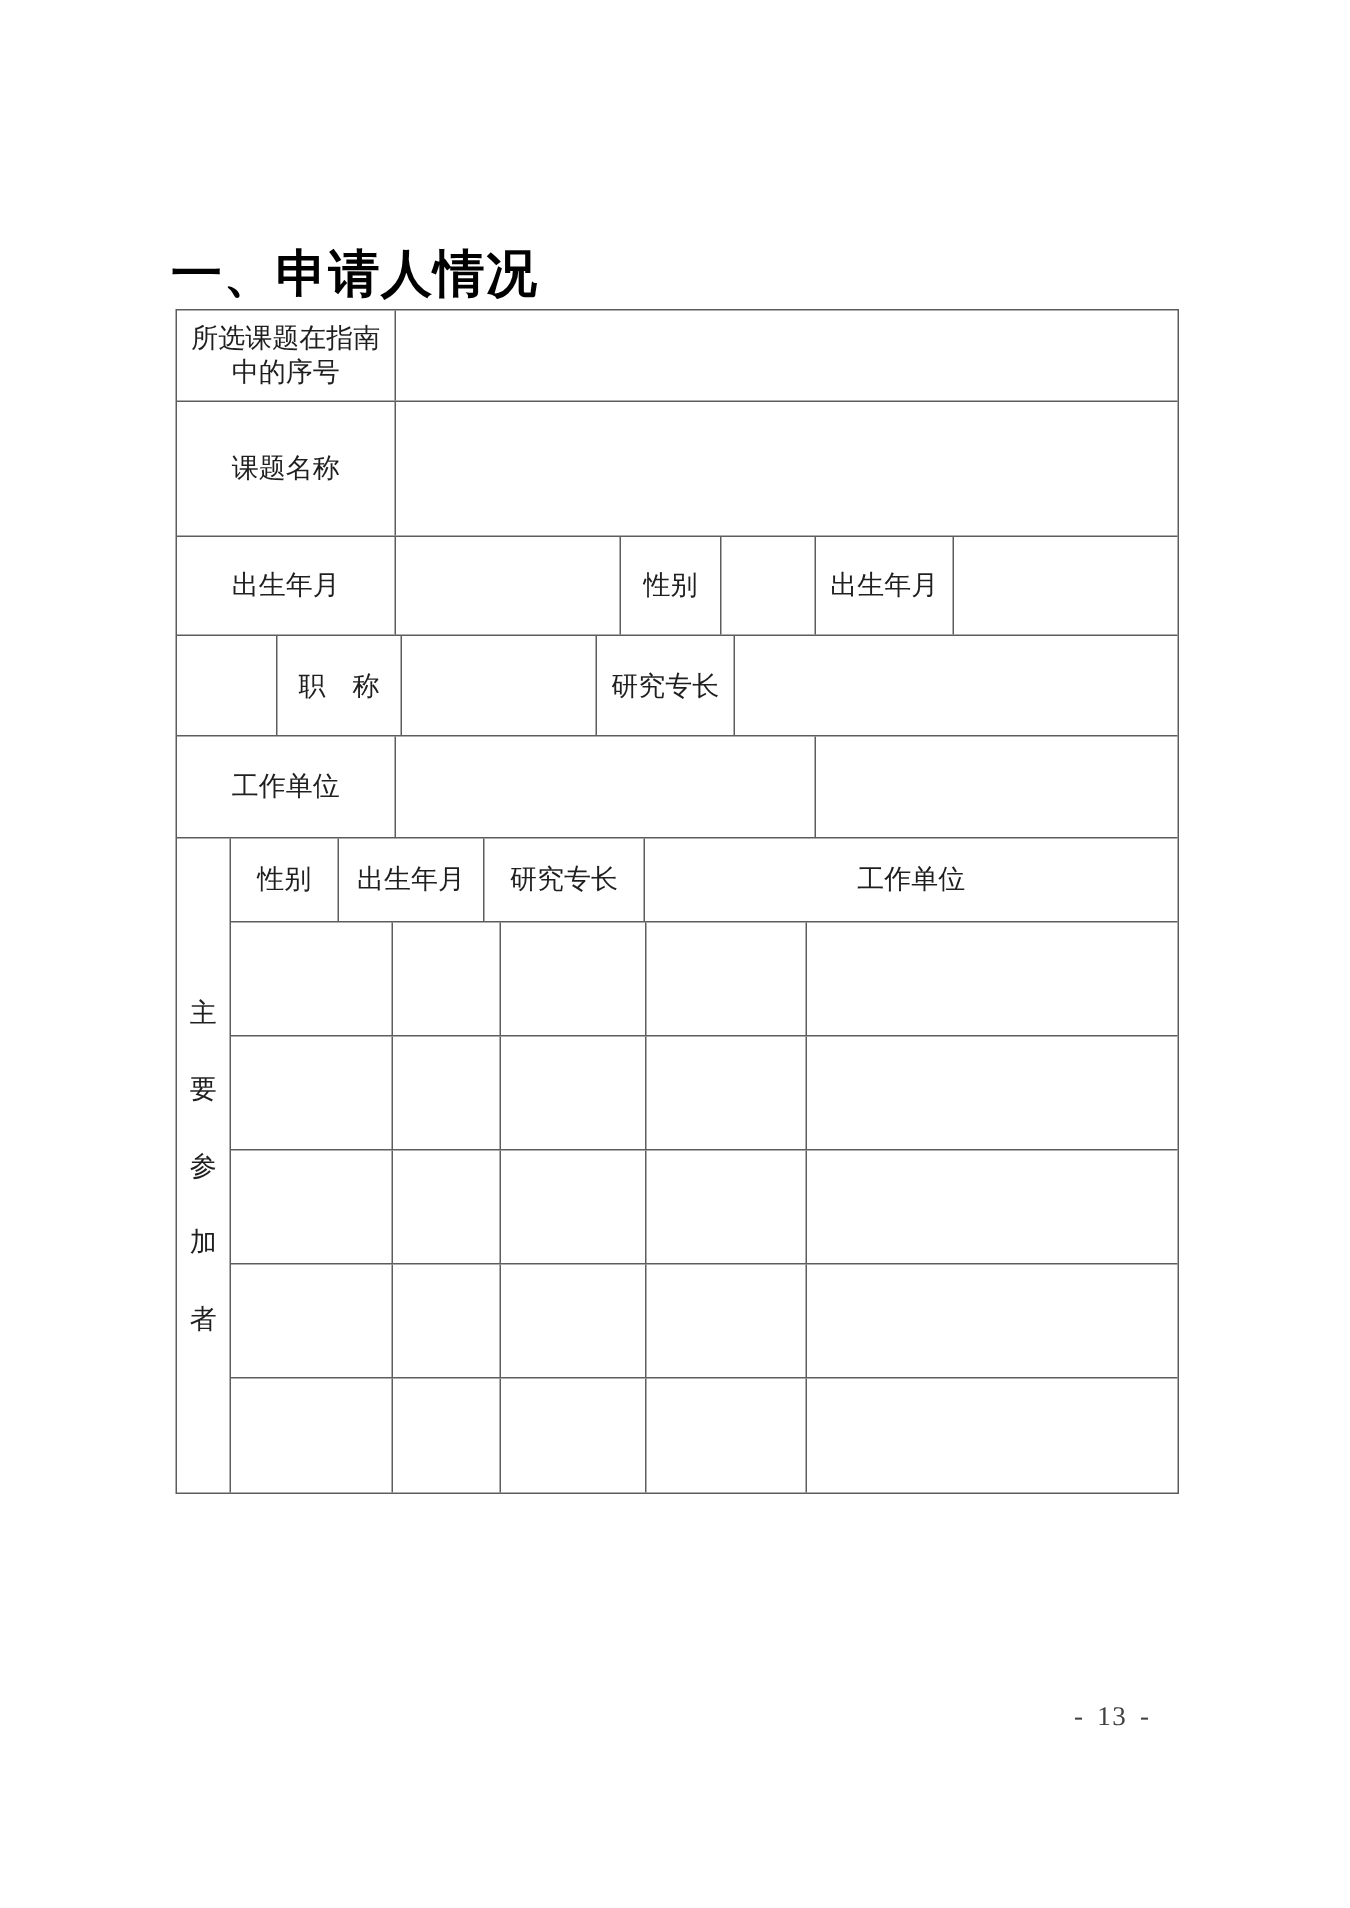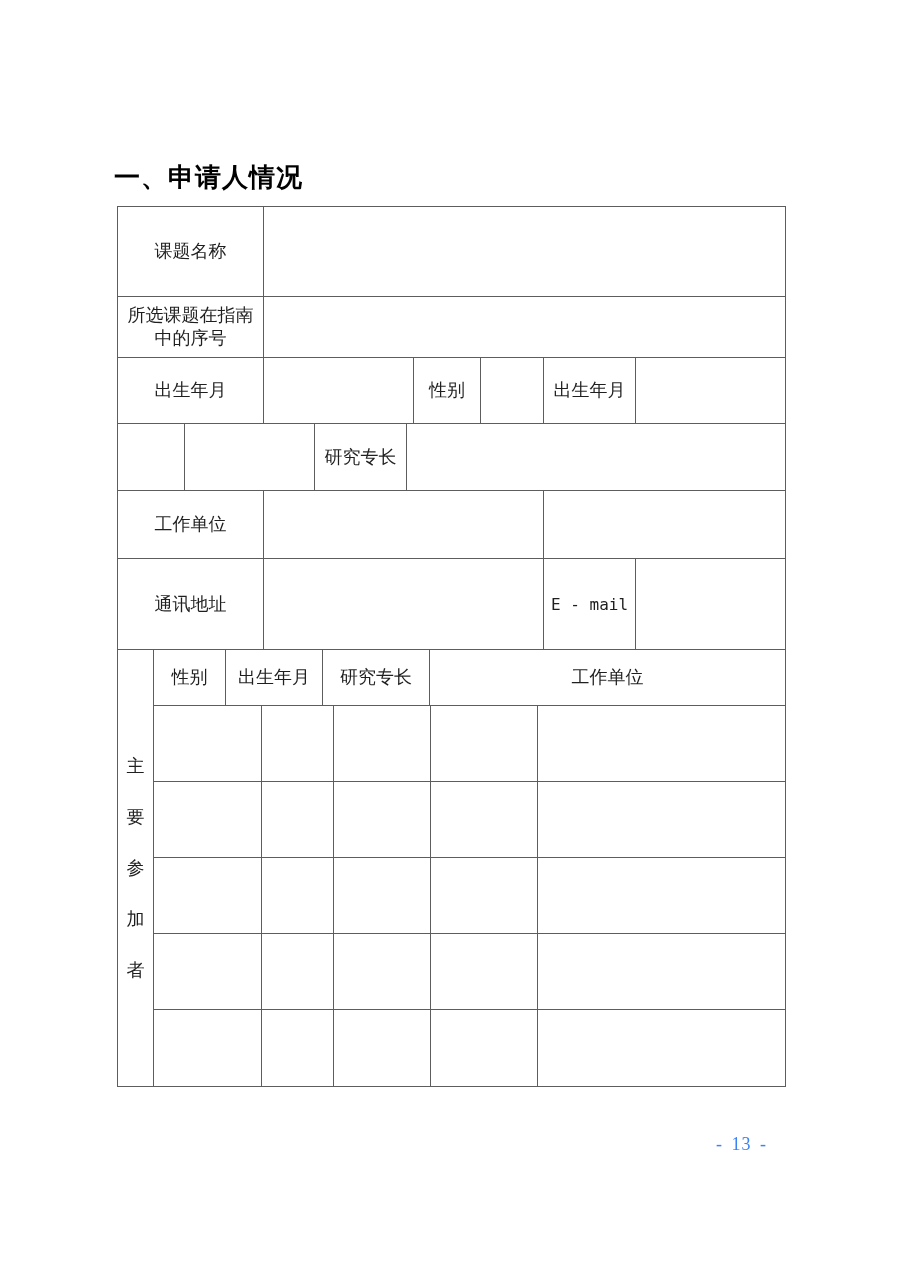--- a/index.html
+++ b/index.html
@@ -23,7 +23,7 @@
     margin: 0;
     font-family: "Liberation Sans", "DejaVu Sans", sans-serif;
     font-weight: bold;
-    font-size: 26px;
+    font-size: 34px;
     letter-spacing: 1px;
     color: #000000;
   }

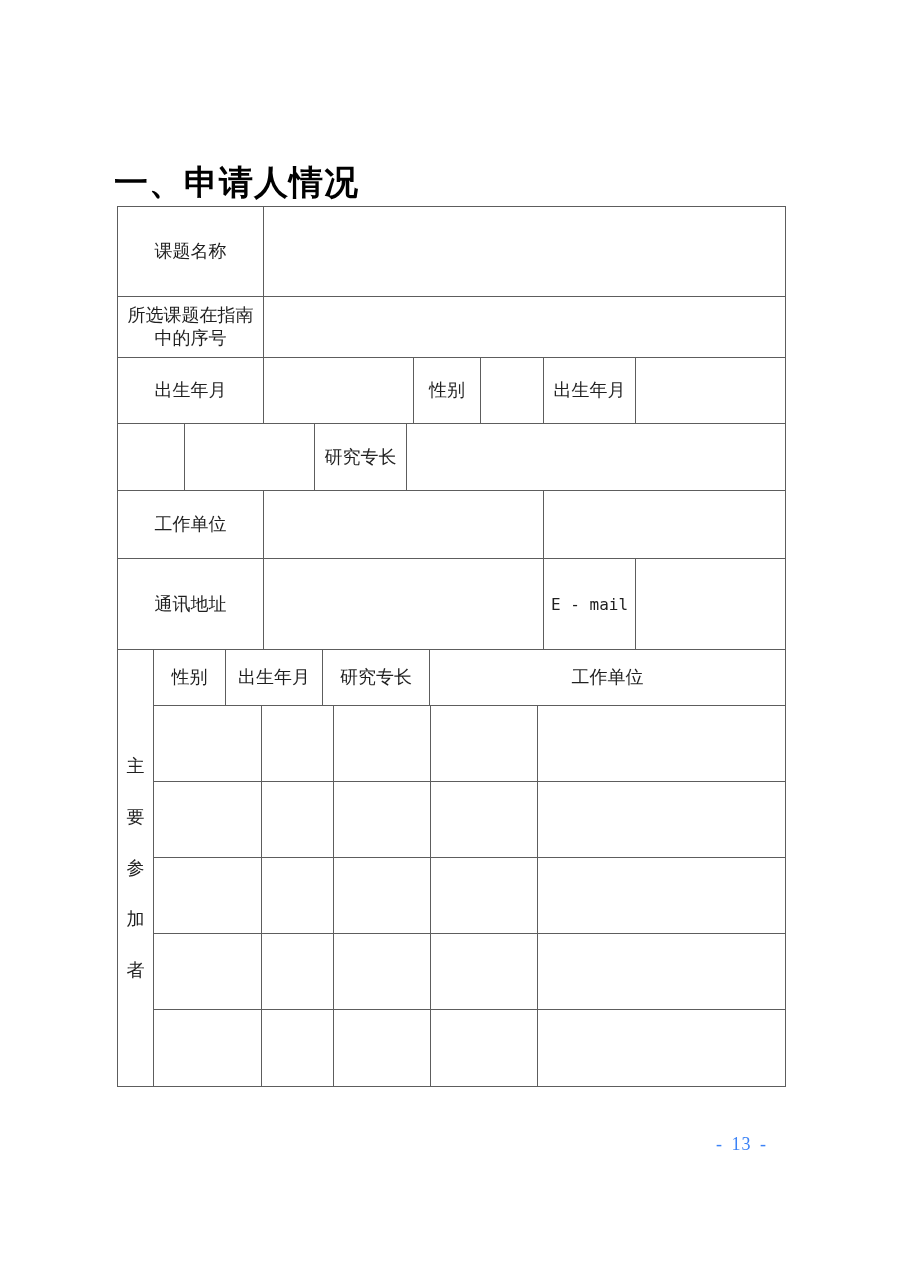--- a/index.html
+++ b/index.html
@@ -106,11 +106,6 @@
 
   <div class="doc-table">
 
-    <div class="trow" style="height:90px">
-      <div class="cell" style="width:146px">课题名称</div>
-      <div class="cell grow"></div>
-    </div>
-
     <div class="trow" style="height:61px">
       <div class="cell" style="width:146px">
         <div>
@@ -118,6 +113,11 @@
           <div>中的序号</div>
         </div>
       </div>
+      <div class="cell grow"></div>
+    </div>
+
+    <div class="trow" style="height:90px">
+      <div class="cell" style="width:146px">课题名称</div>
       <div class="cell grow"></div>
     </div>
 

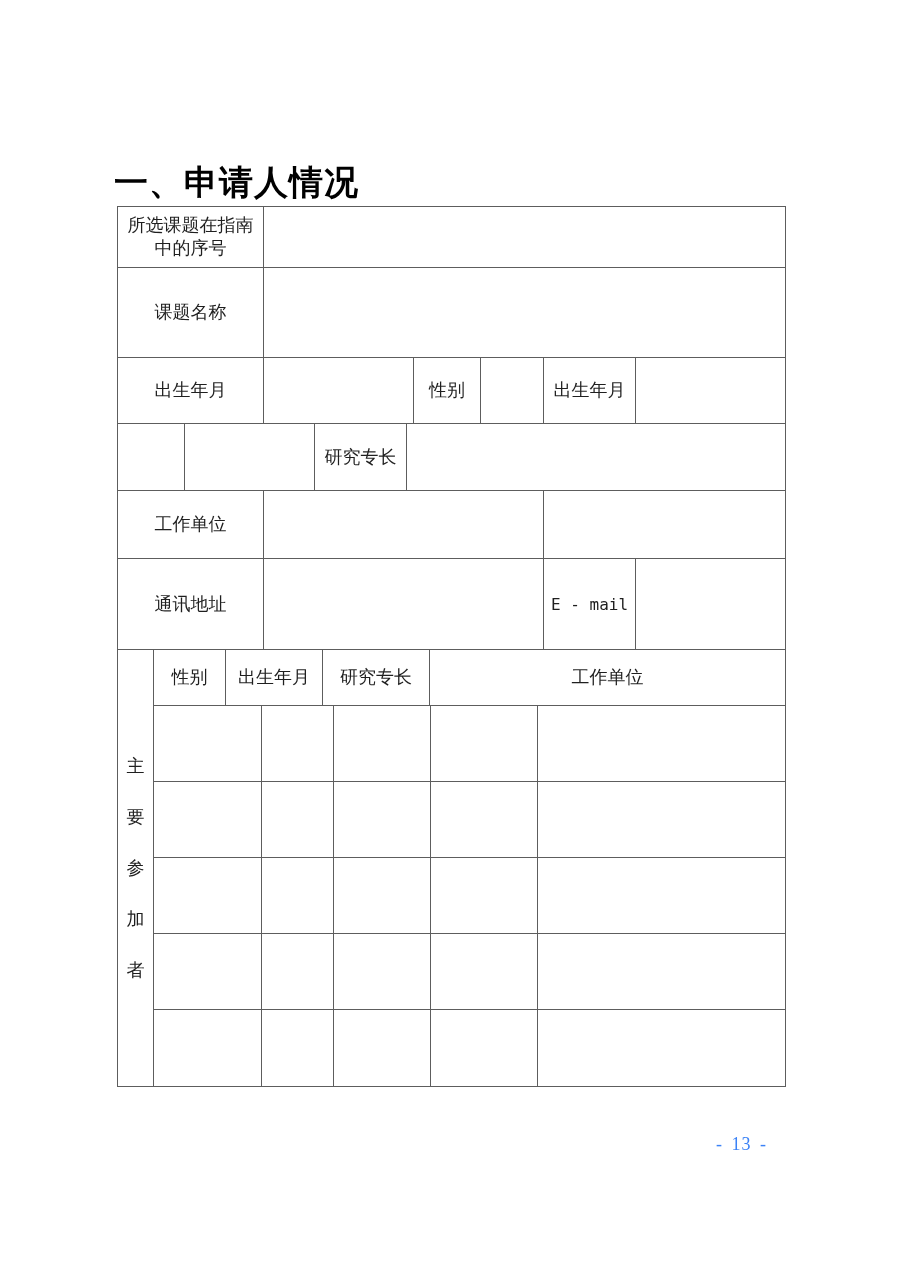--- a/index.html
+++ b/index.html
@@ -132,6 +132,7 @@
 
     <div class="trow" style="height:67px">
       <div class="cell" style="width:67px"></div>
+      <div class="cell" style="width:83px">职　称</div>
       <div class="cell" style="width:130px"></div>
       <div class="cell" style="width:92px">研究专长</div>
       <div class="cell grow"></div>

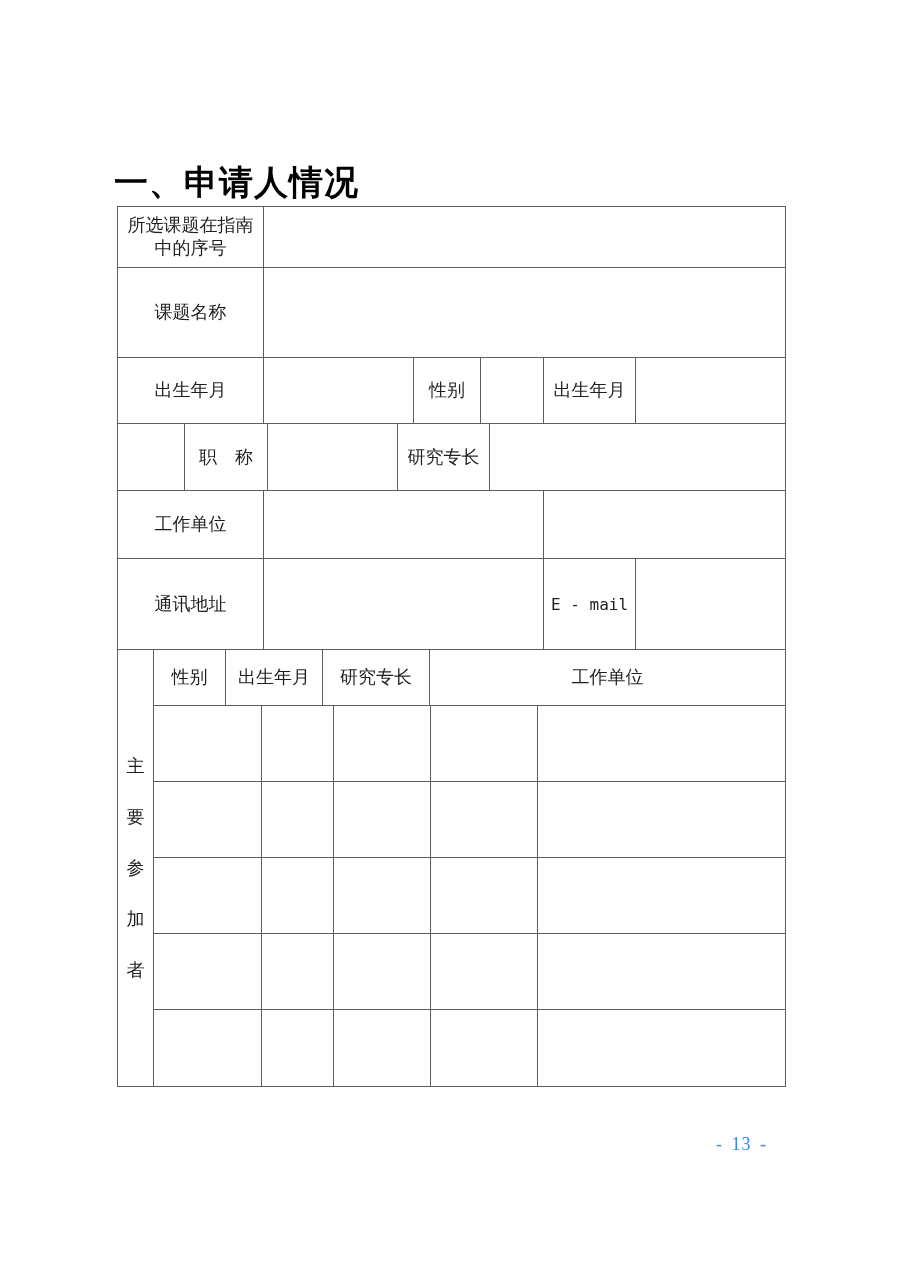--- a/index.html
+++ b/index.html
@@ -144,12 +144,6 @@
       <div class="cell grow"></div>
     </div>
 
-    <div class="trow" style="height:91px">
-      <div class="cell" style="width:146px">通讯地址</div>
-      <div class="cell" style="width:280px"></div>
-      <div class="cell mono" style="width:92px">E - mail</div>
-      <div class="cell grow"></div>
-    </div>
 
     <div class="trow participants" style="height:436px">
       <div class="vlabel-cell">

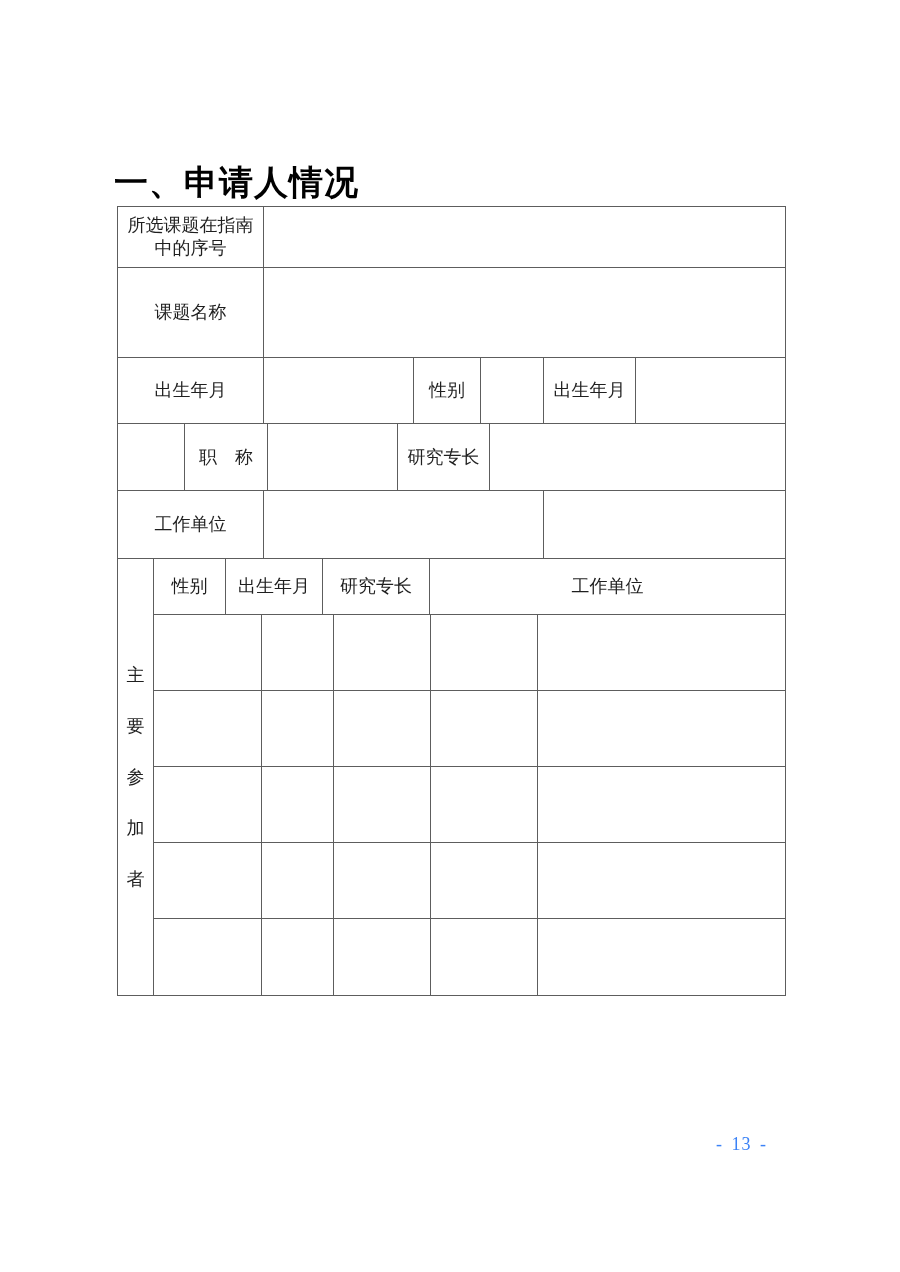--- a/index.html
+++ b/index.html
@@ -94,7 +94,7 @@
     font-size: 18px;
     letter-spacing: 1px;
     word-spacing: 3px;
-    color: #3b82f6;
+    color: #404040;
   }
 </style>
 </head>

